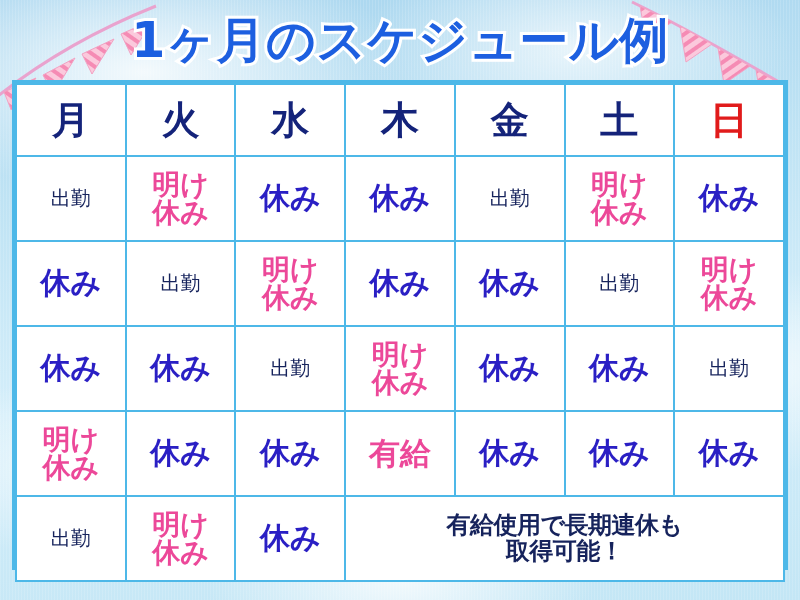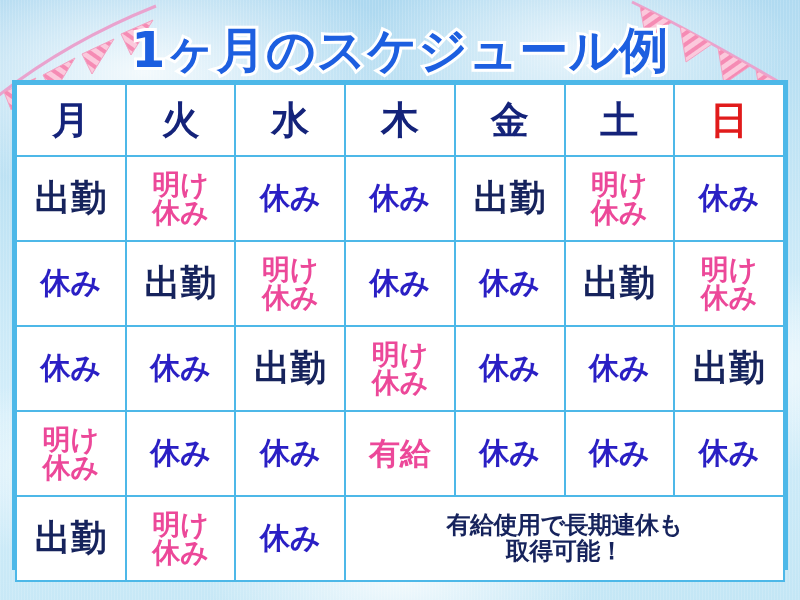--- a/index.html
+++ b/index.html
@@ -38,7 +38,7 @@
 
   
   #title{
-    position:absolute;left:0;right:0;top:17px;height:68px;
+    position:absolute;left:0;right:0;top:7px;height:68px;
     display:flex;align-items:center;justify-content:center;
     font-size:49px;font-weight:700;letter-spacing:.5px;
     color:#1d5fe0;

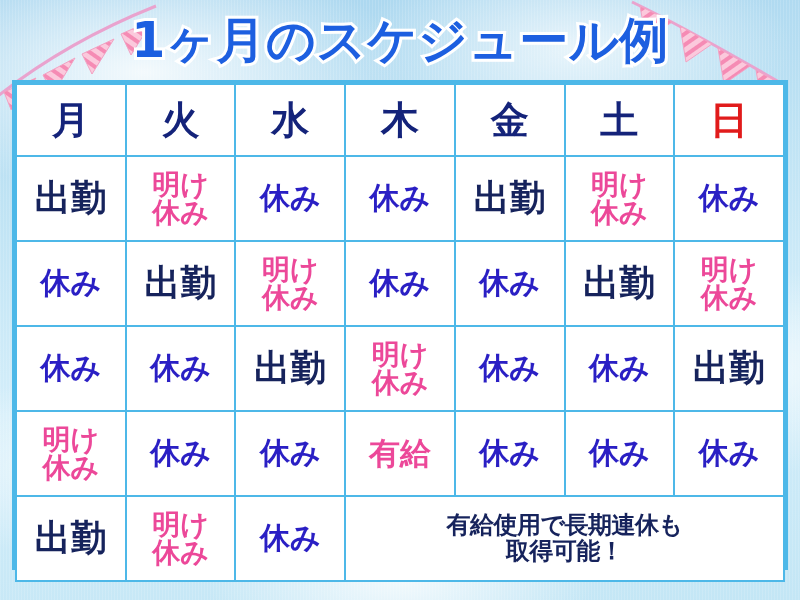--- a/index.html
+++ b/index.html
@@ -84,7 +84,7 @@
 
   .cell{display:inline-block;white-space:pre-line;}
   .t-work{
-    font-size:36px;font-weight:700;color:#16235c;
+    font-size:20px;font-weight:400;color:#16235c;
     -webkit-text-stroke:5px #ffffff;paint-order:stroke fill;
   }
   .t-off{

